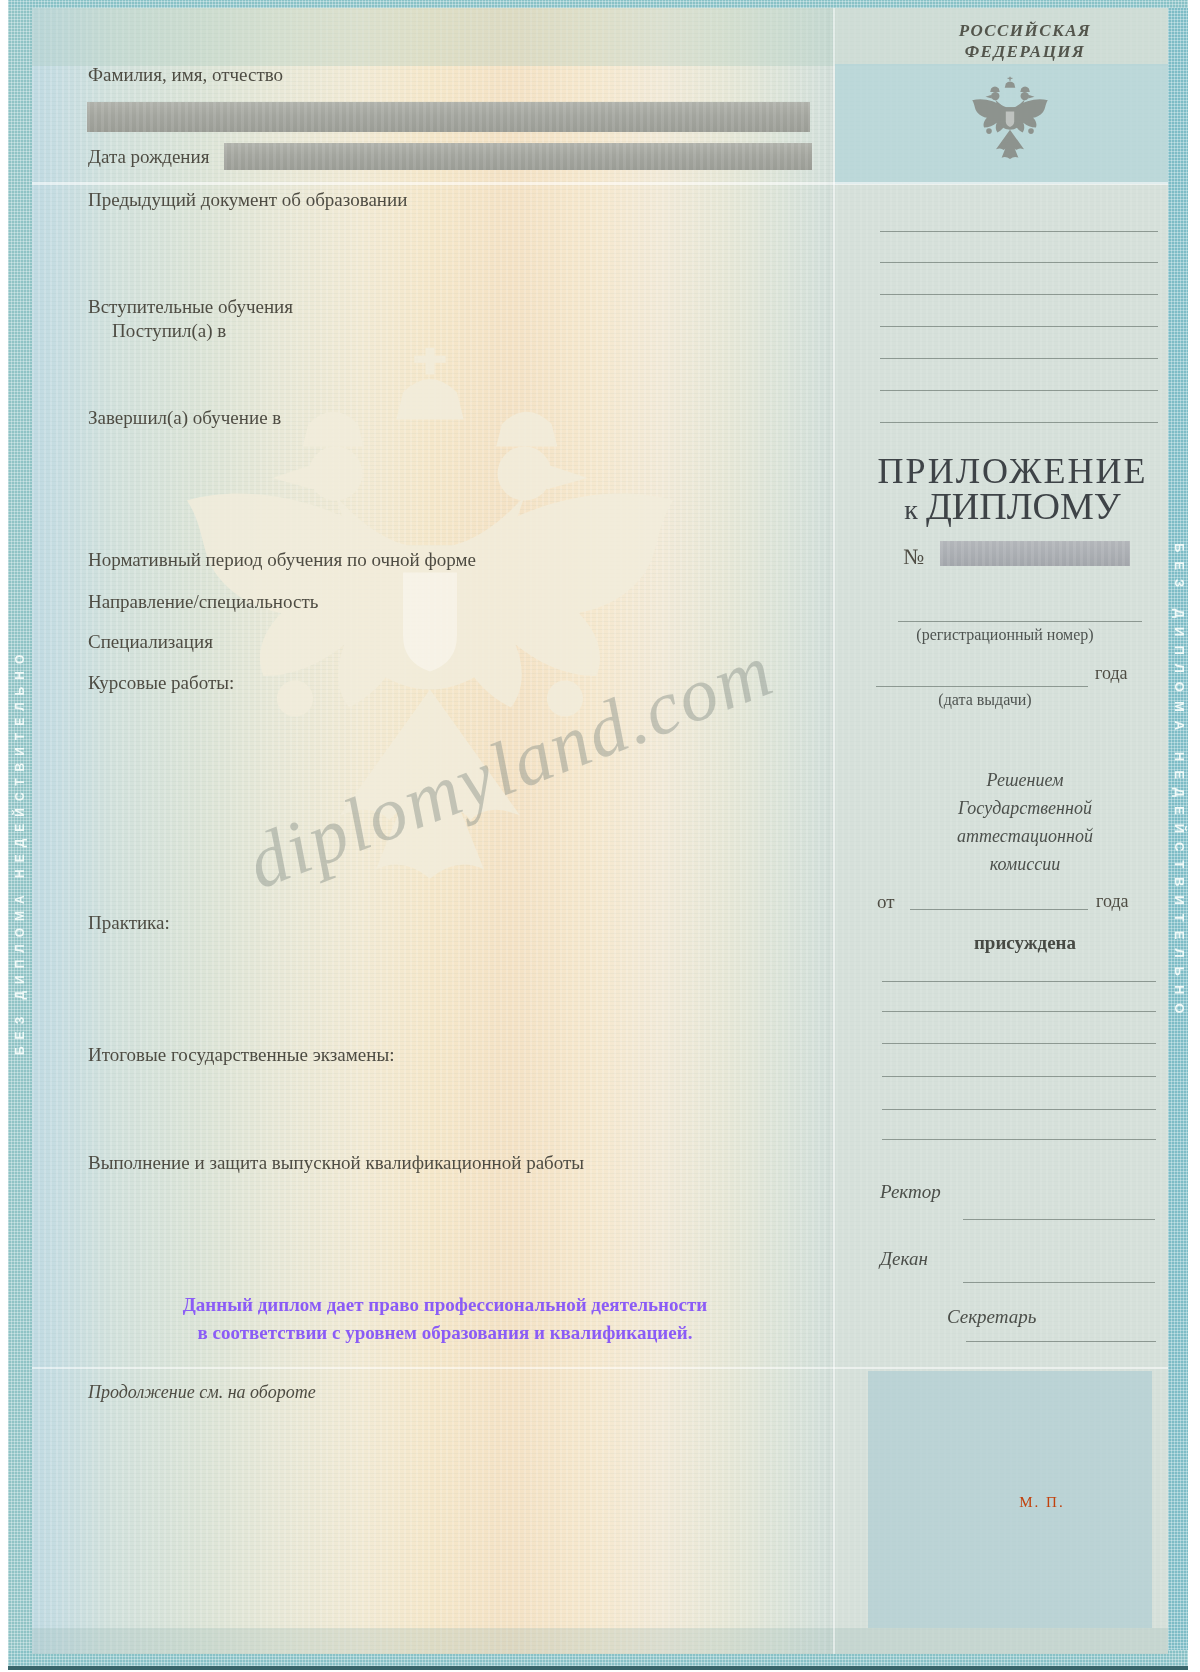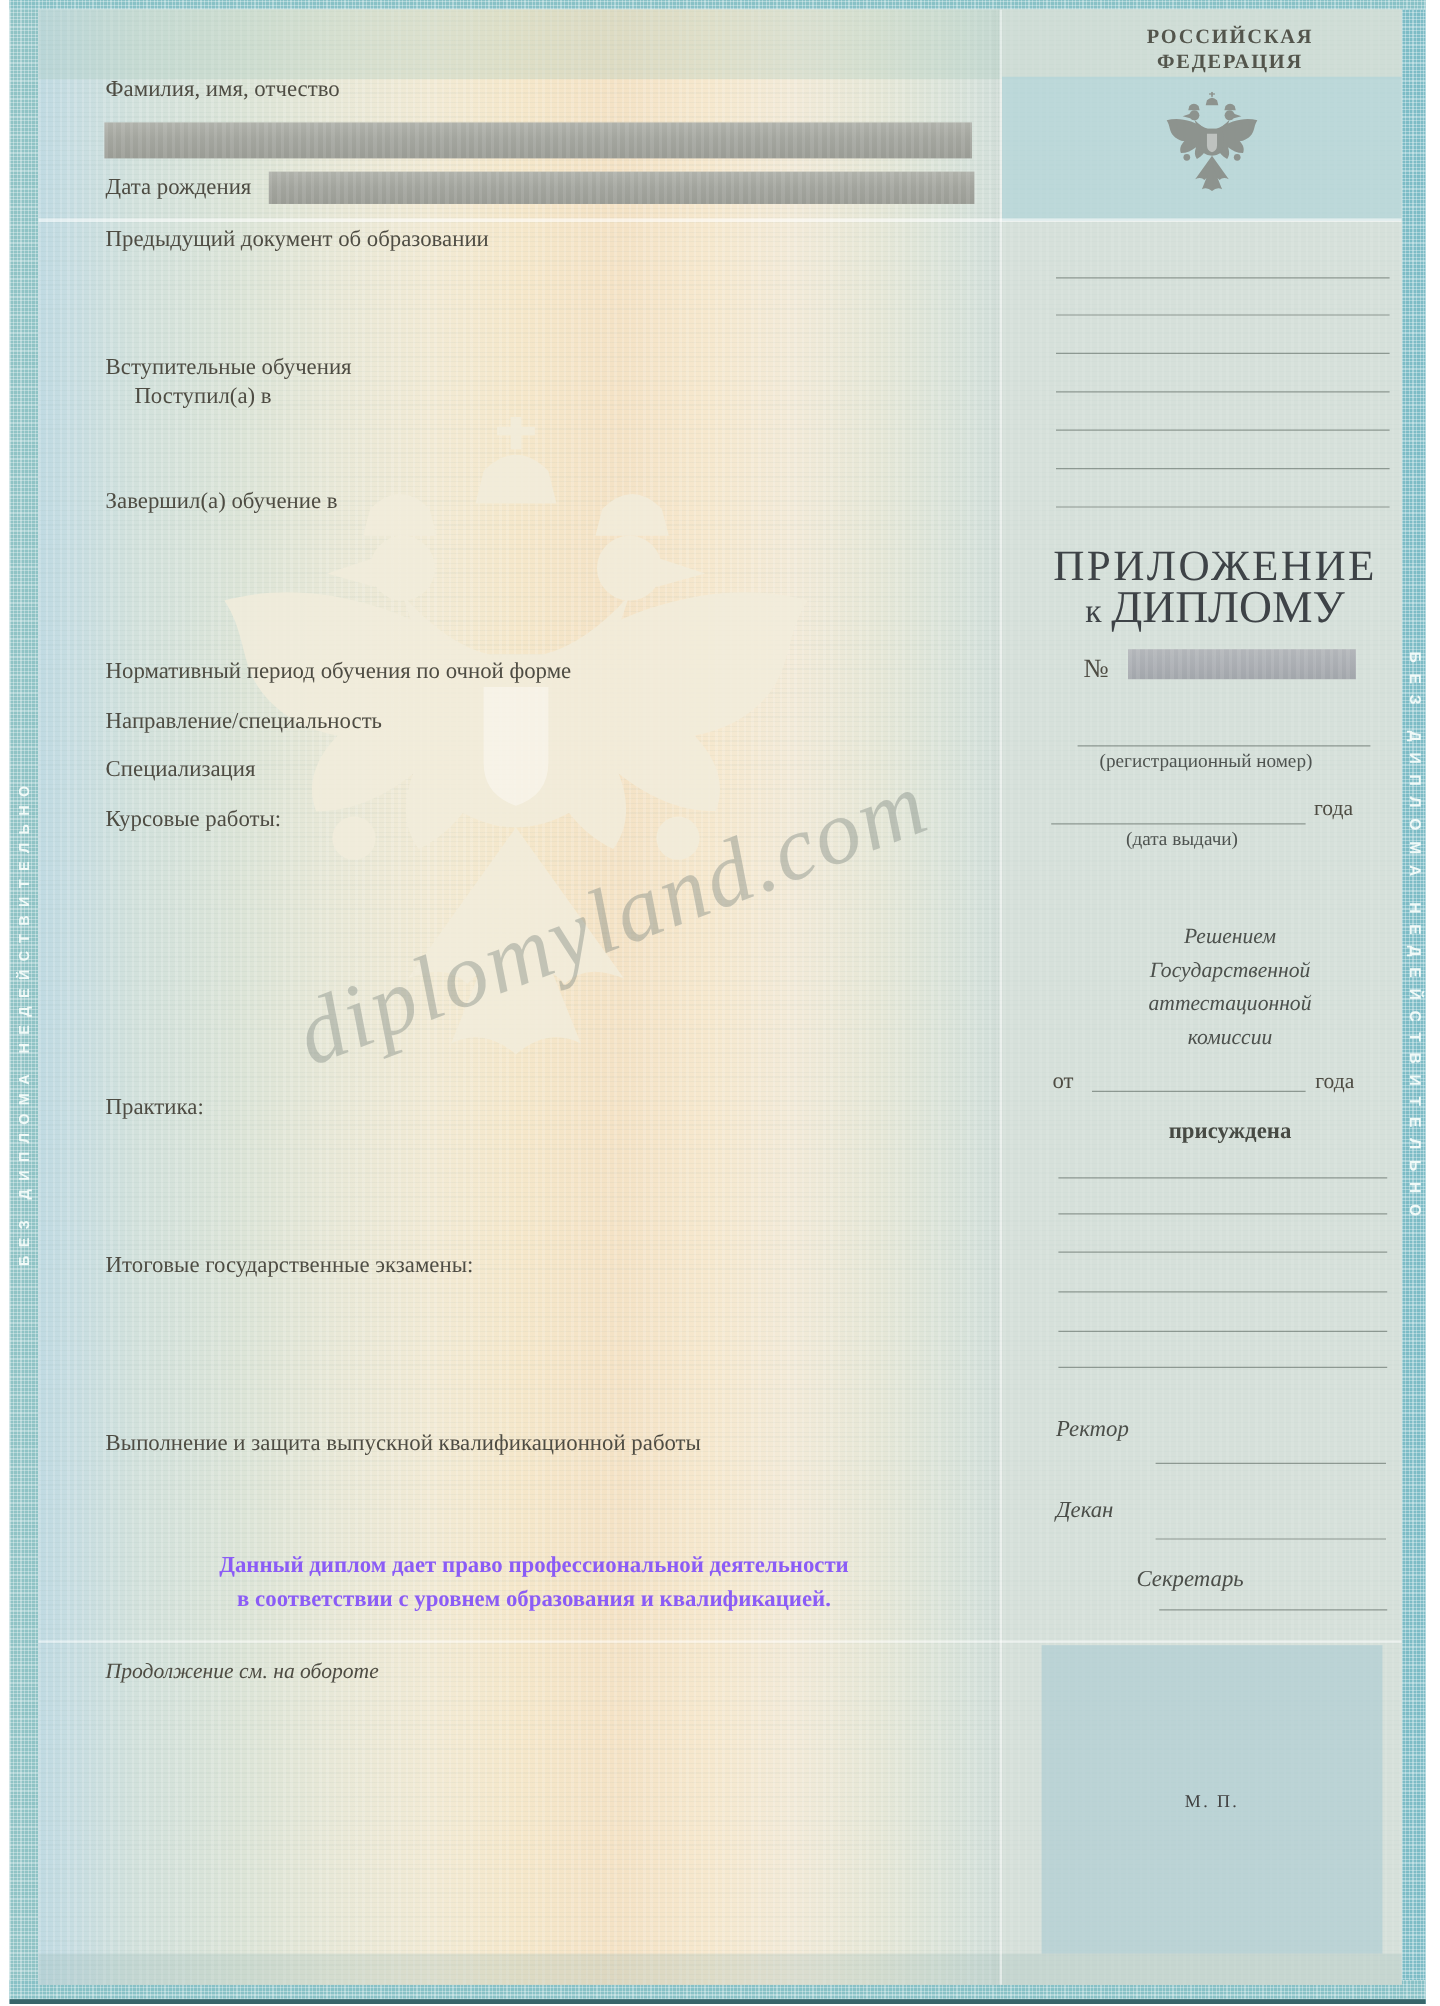--- a/index.html
+++ b/index.html
@@ -42,7 +42,7 @@
   .bold{font-weight:700;}
   .rc{position:absolute;text-align:center;color:#4b4e4b;}
   .country{left:880px;top:20px;width:290px;font-size:17px;font-weight:700;
-           letter-spacing:1.5px;line-height:21px;color:#53554c;}
+           letter-spacing:1.5px;line-height:21px;color:#53554c;font-style:italic;}
   .title1{left:860px;top:450px;width:305px;font-size:36px;letter-spacing:2px;color:#3e4347;}
   .title2{left:860px;top:484px;width:305px;font-size:38px;color:#3e4347;}
   .title2 .small{font-size:28px;margin-right:8px;}

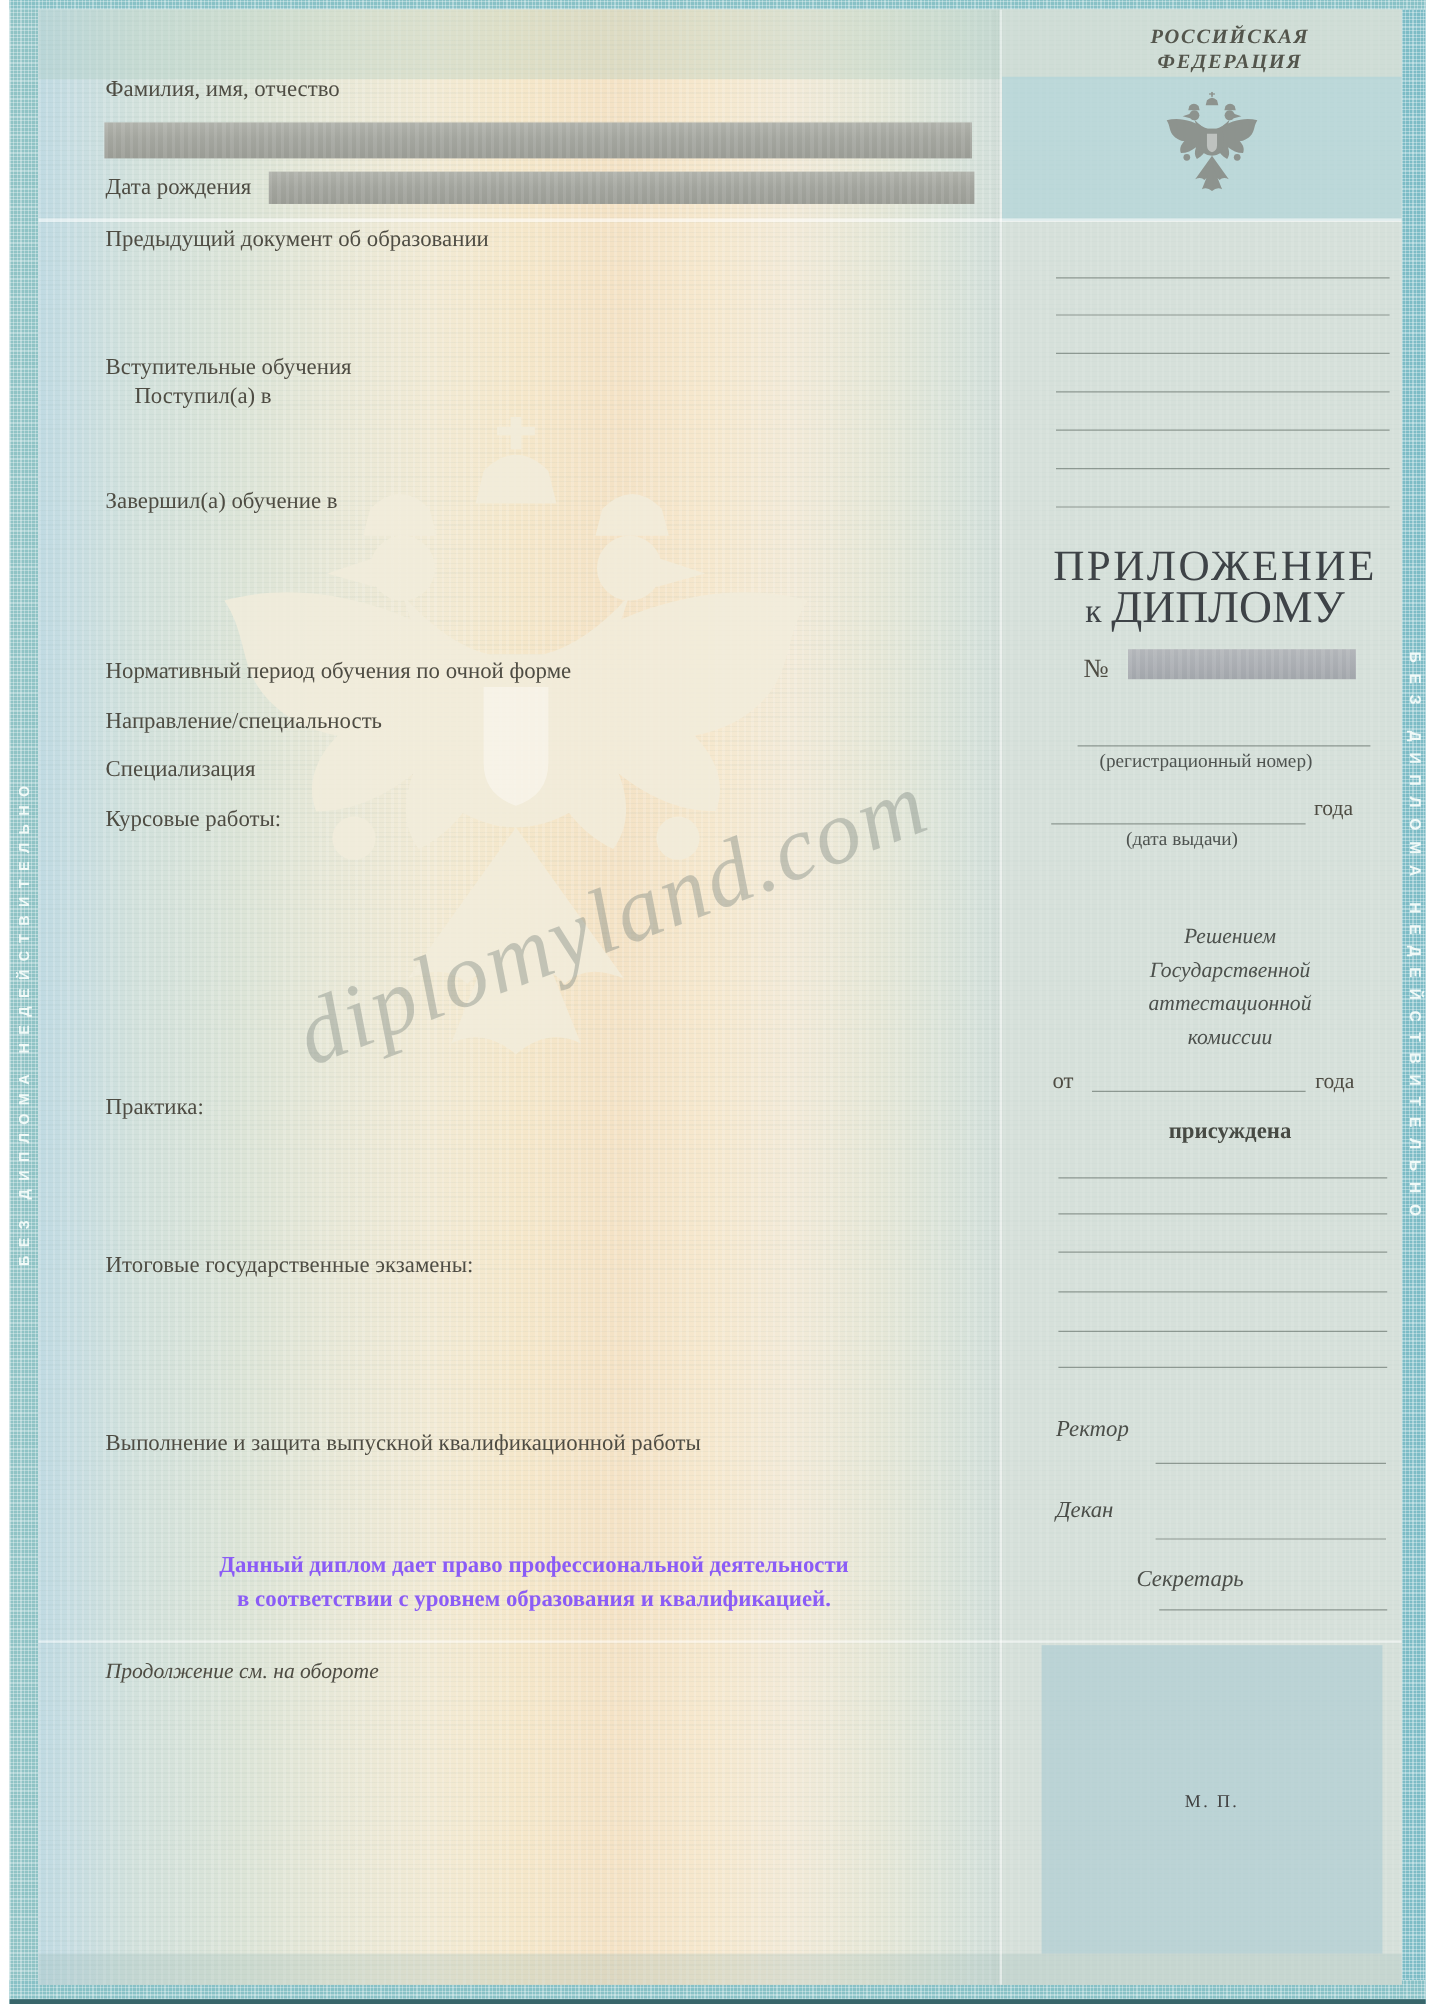--- a/index.html
+++ b/index.html
@@ -145,7 +145,7 @@
   <div class="lbl" style="left:88px;top:672px;">Курсовые работы:</div>
   <div class="lbl" style="left:88px;top:912px;">Практика:</div>
   <div class="lbl" style="left:88px;top:1044px;">Итоговые государственные экзамены:</div>
-  <div class="lbl" style="left:88px;top:1192px;text-align:center;">Выполнение и защита выпускной квалификационной работы</div>
+  <div class="lbl" style="left:88px;top:1152px;text-align:center;">Выполнение и защита выпускной квалификационной работы</div>
 
   <div class="statement">
     <div>Данный диплом дает право профессиональной деятельности</div>

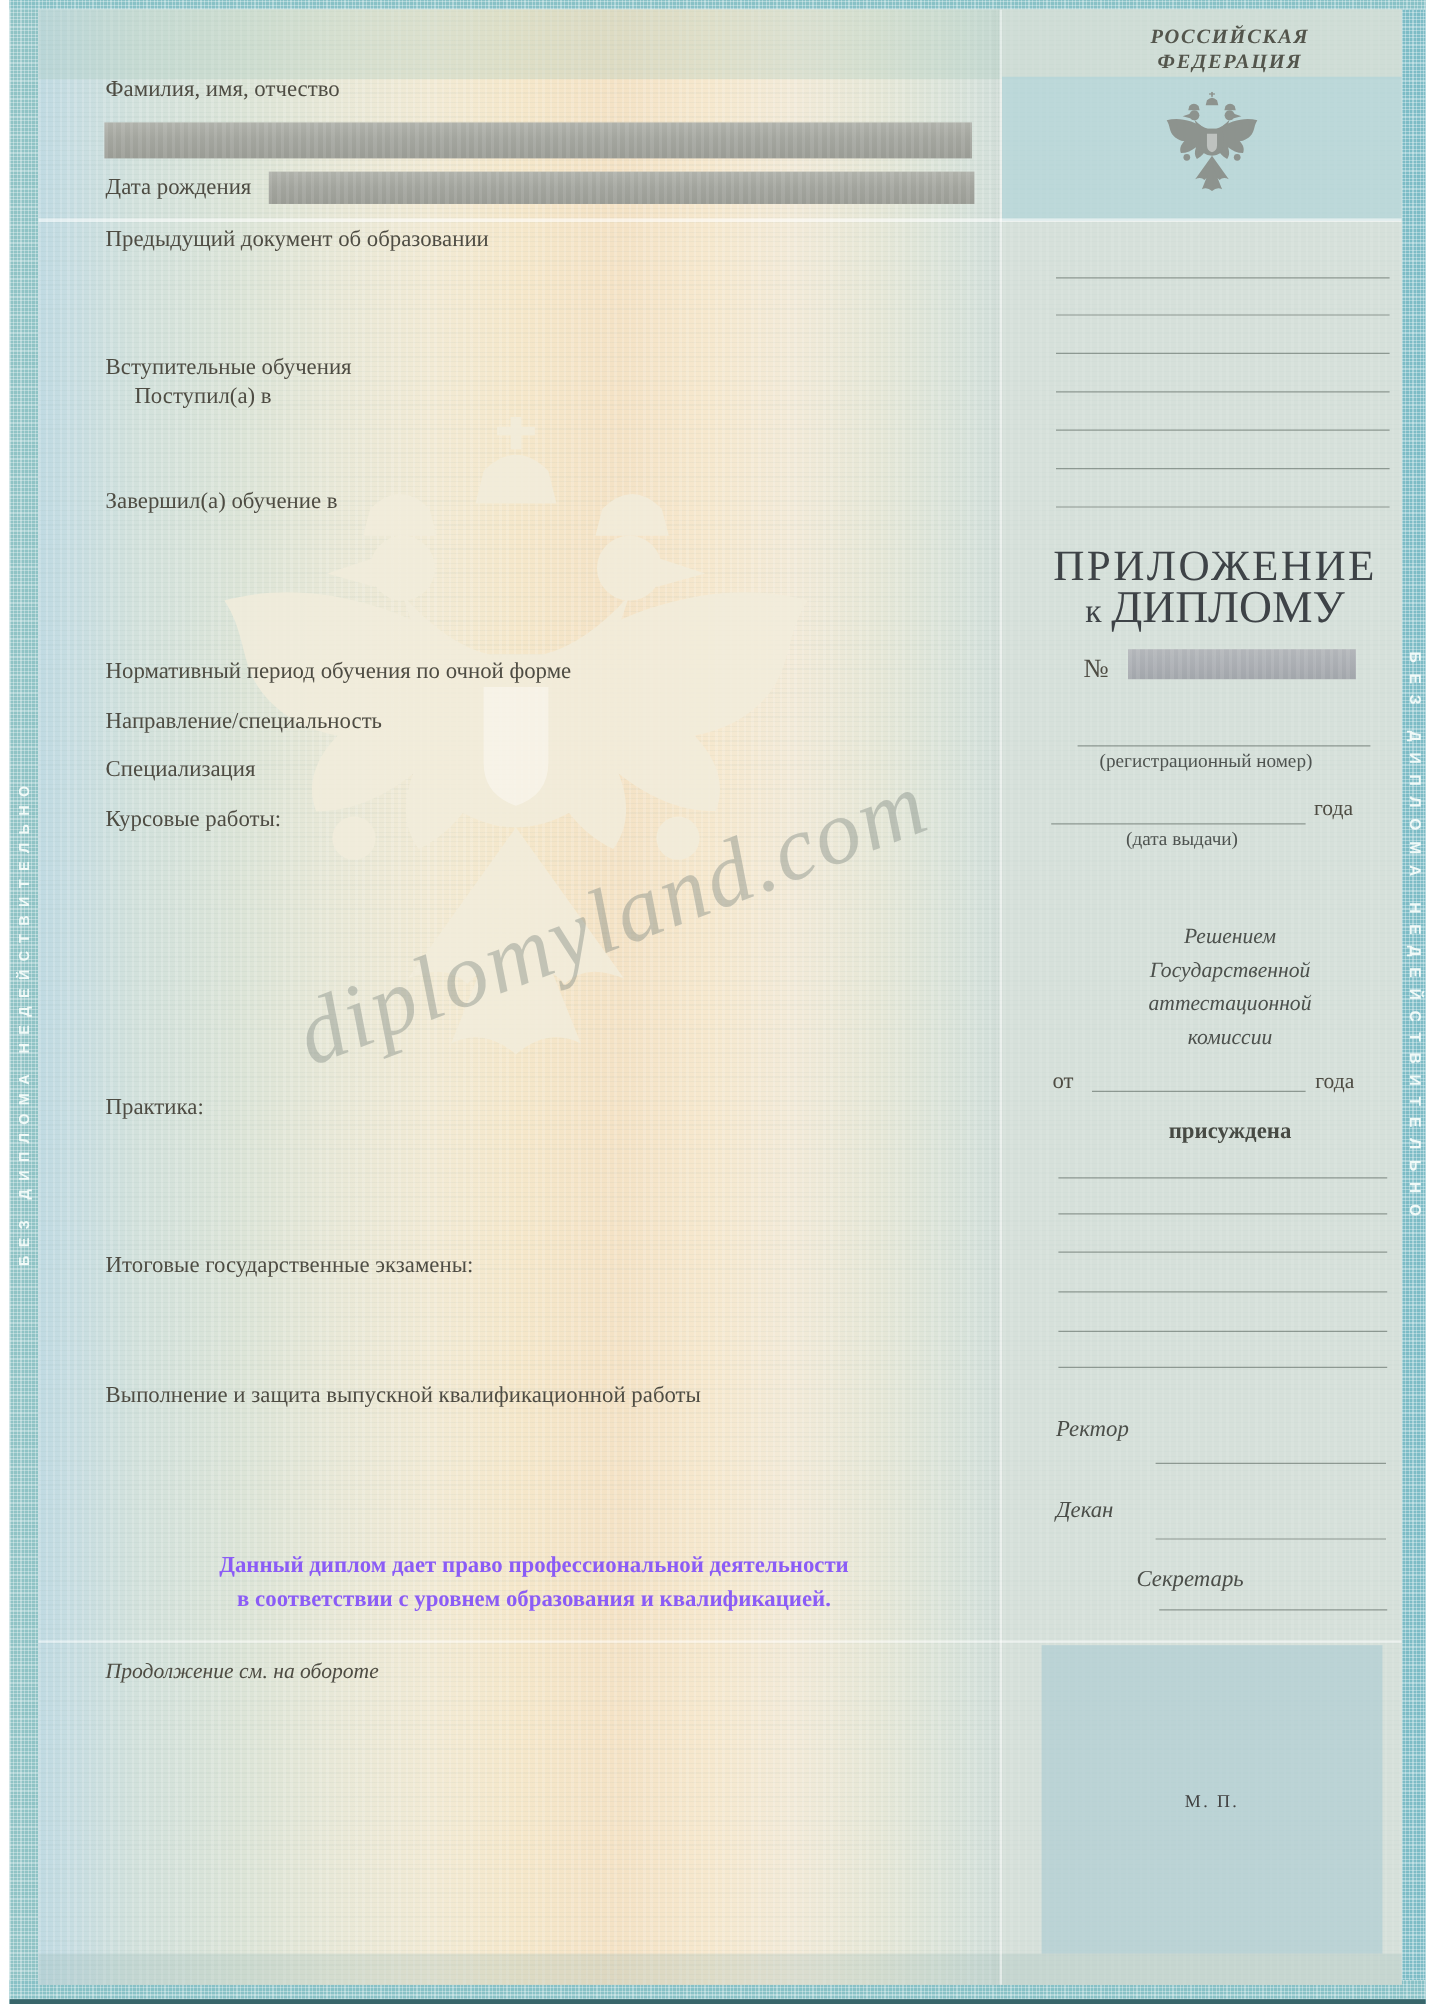--- a/index.html
+++ b/index.html
@@ -71,7 +71,7 @@
     color:#8a8e88;opacity:.92;}
   .sig-lbl{position:absolute;font-size:19px;font-style:italic;color:#4b4e49;}
   .seal-lbl{position:absolute;left:868px;top:1494px;width:284px;text-align:center;
-    font-size:15px;letter-spacing:2px;color:#404040;}
+    font-size:15px;letter-spacing:2px;color:#c2410c;padding-left:32px;}
 </style>
 </head>
 <body>

